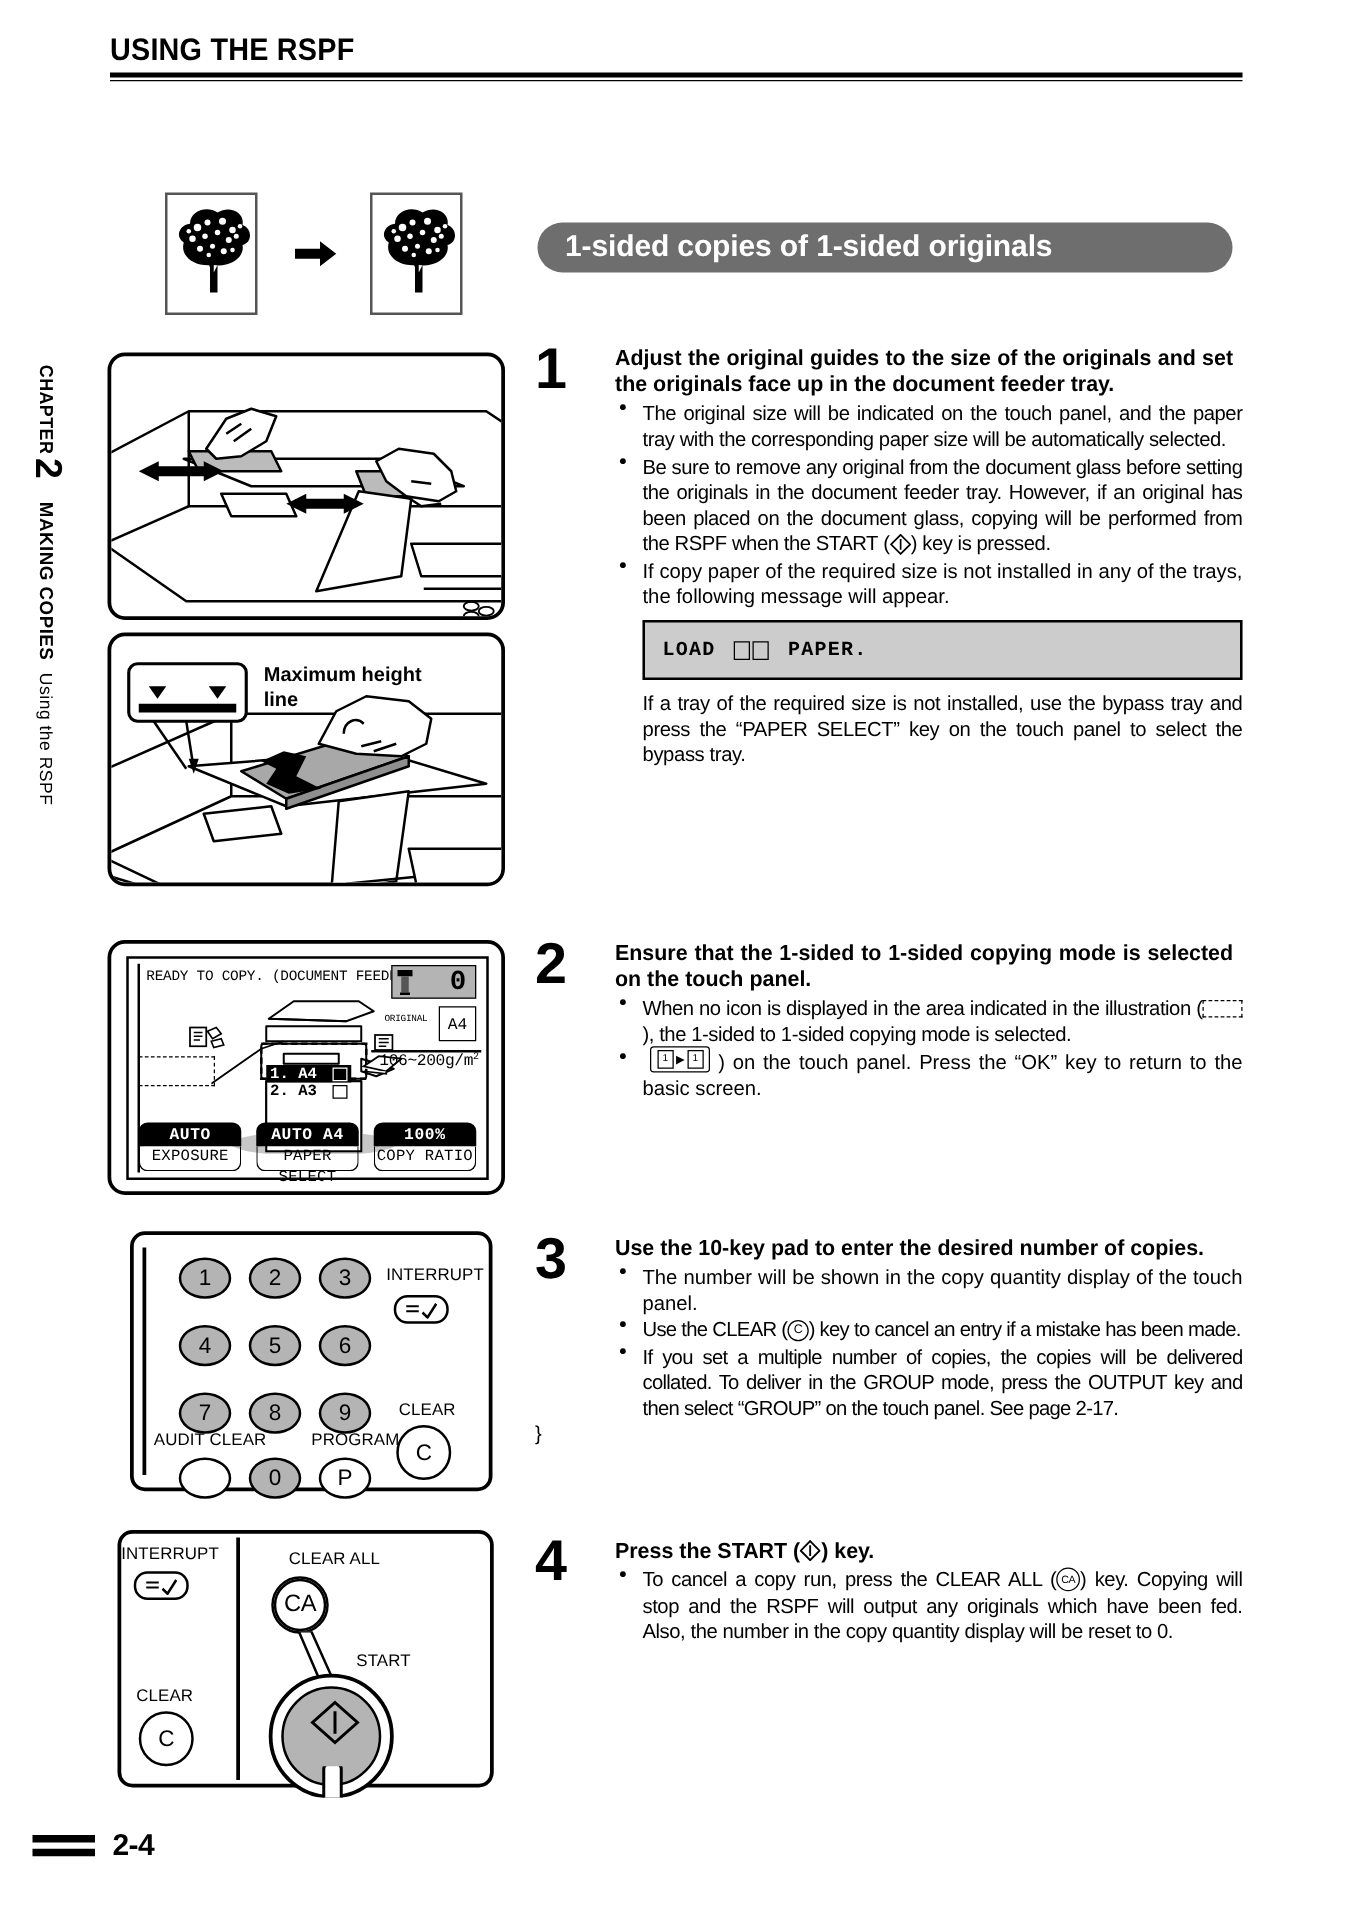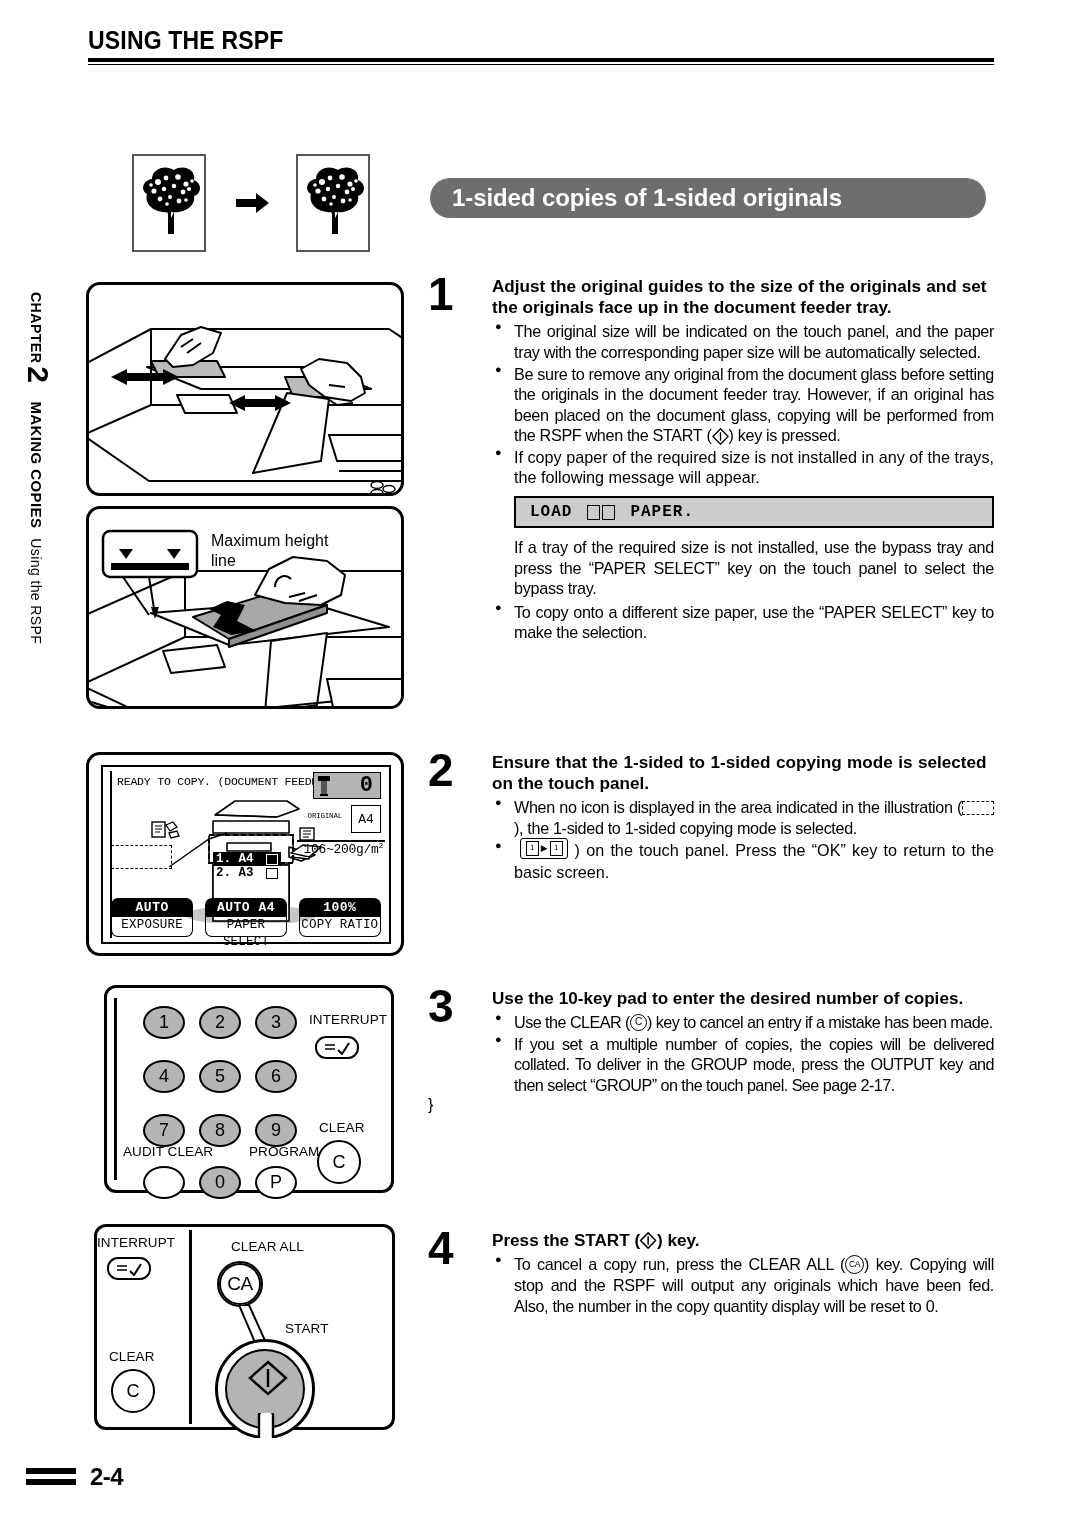--- a/index.html
+++ b/index.html
@@ -165,7 +165,7 @@
   
   .lcd-msg {
     margin: 8px 0 4px 22px;
-    height: 32px;
+    height: 48px;
     background: #cccccc;
     border: 2px solid #000;
     display: flex;

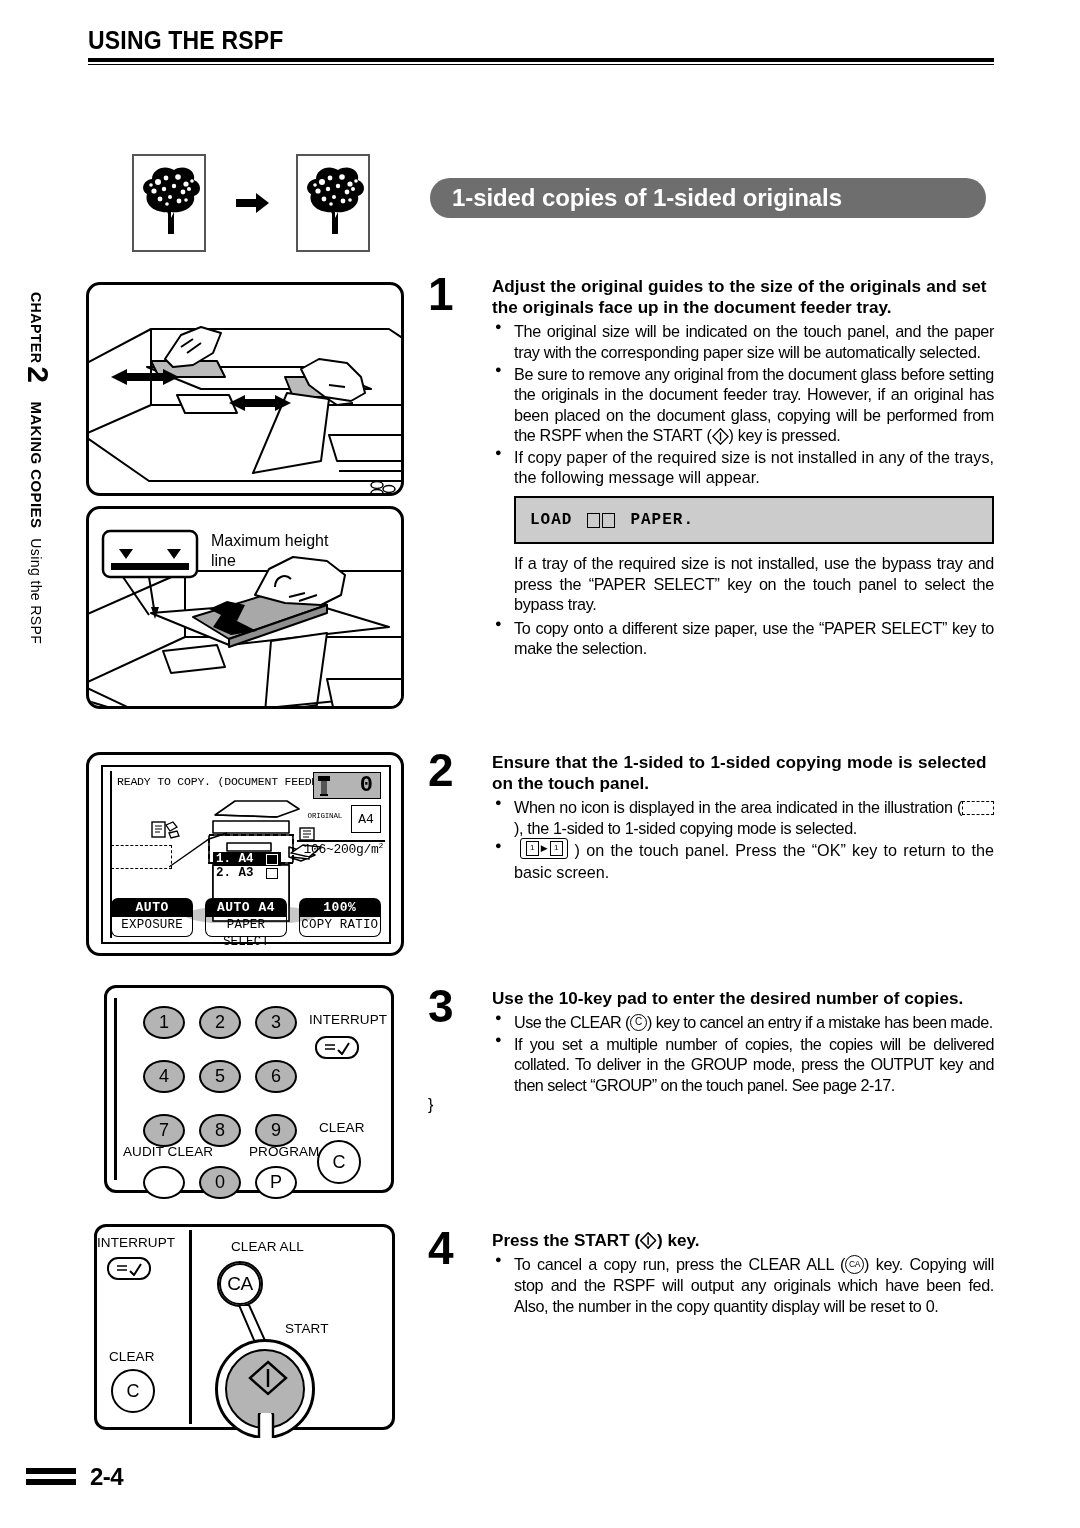--- a/index.html
+++ b/index.html
@@ -539,7 +539,7 @@
   </svg>
 </div>
 
-<div class="illus" style="left:86px; top:506px; width:318px; height:203px;">
+<div class="illus" style="left:86px; top:506px; width:318px; height:203px;font-weight:bold;">
   <svg viewBox="0 0 318 214" width="318" height="214">
     <g fill="none" stroke="#000" stroke-width="2" stroke-linejoin="round">
 

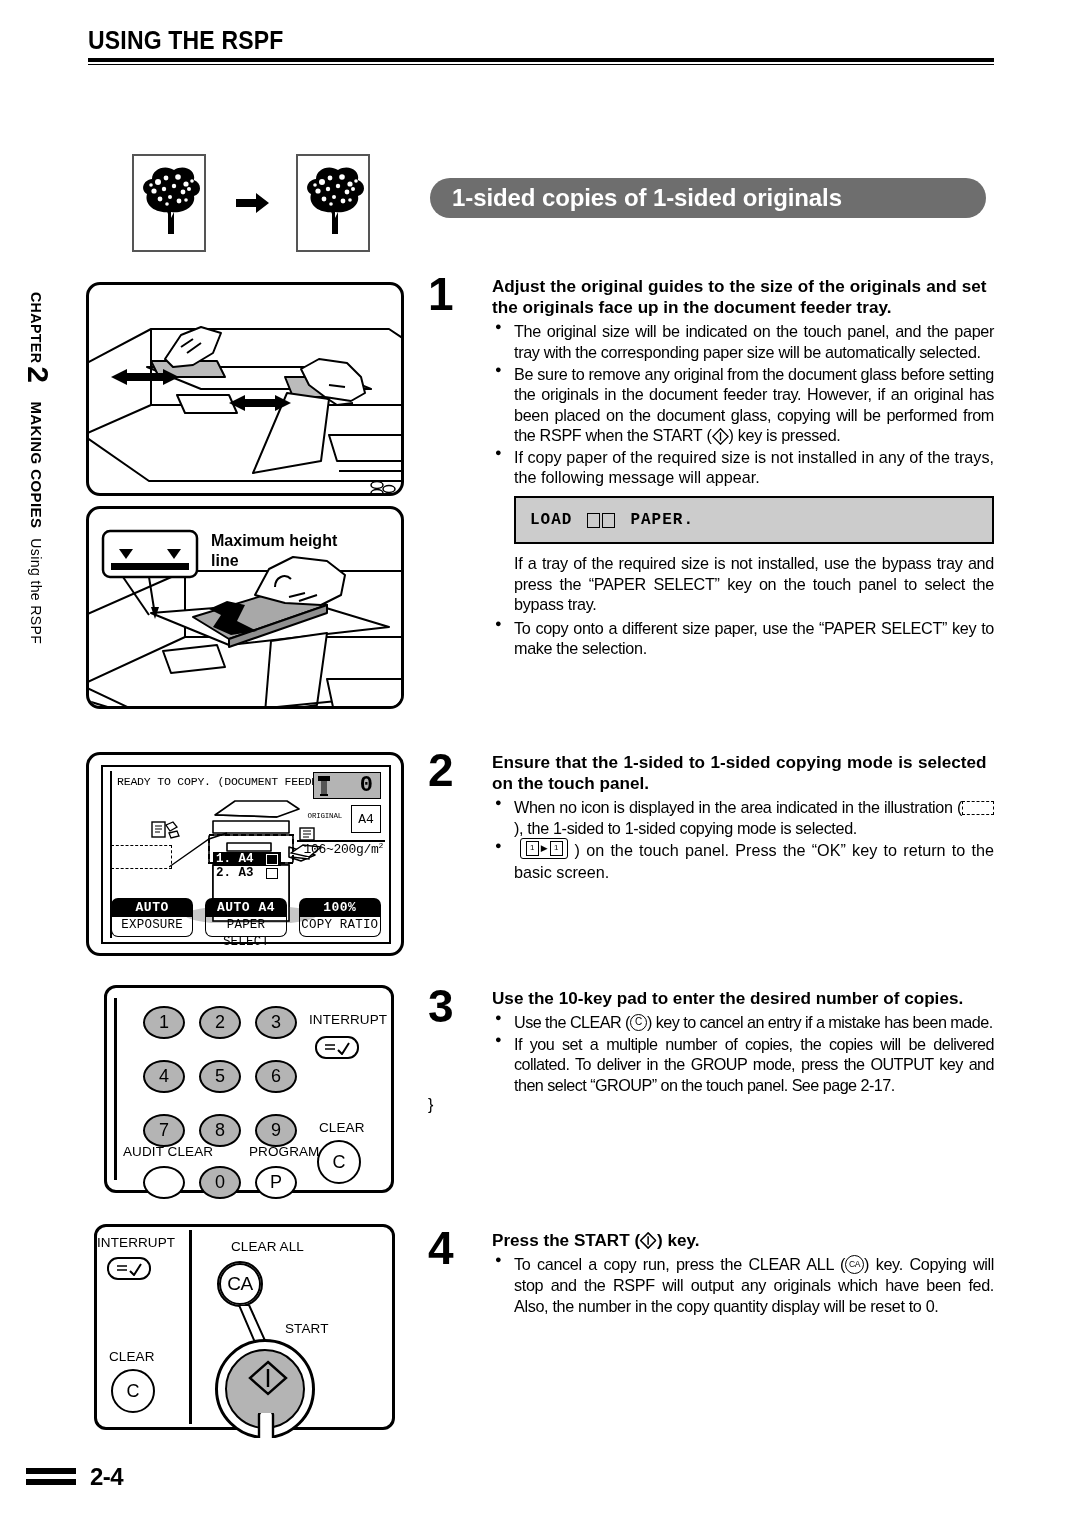--- a/index.html
+++ b/index.html
@@ -774,9 +774,6 @@
         <span>PAPER.</span>
       </div>
       <div class="sub-para">If a tray of the required size is not installed, use the bypass tray and press the “PAPER SELECT” key on the touch panel to select the bypass tray.</div>
-      <ul class="bullets">
-        <li class="tight">To copy onto a different size paper, use the “PAPER SELECT” key to make the selection.</li>
-      </ul>
     </div>
   </div>
 </div>

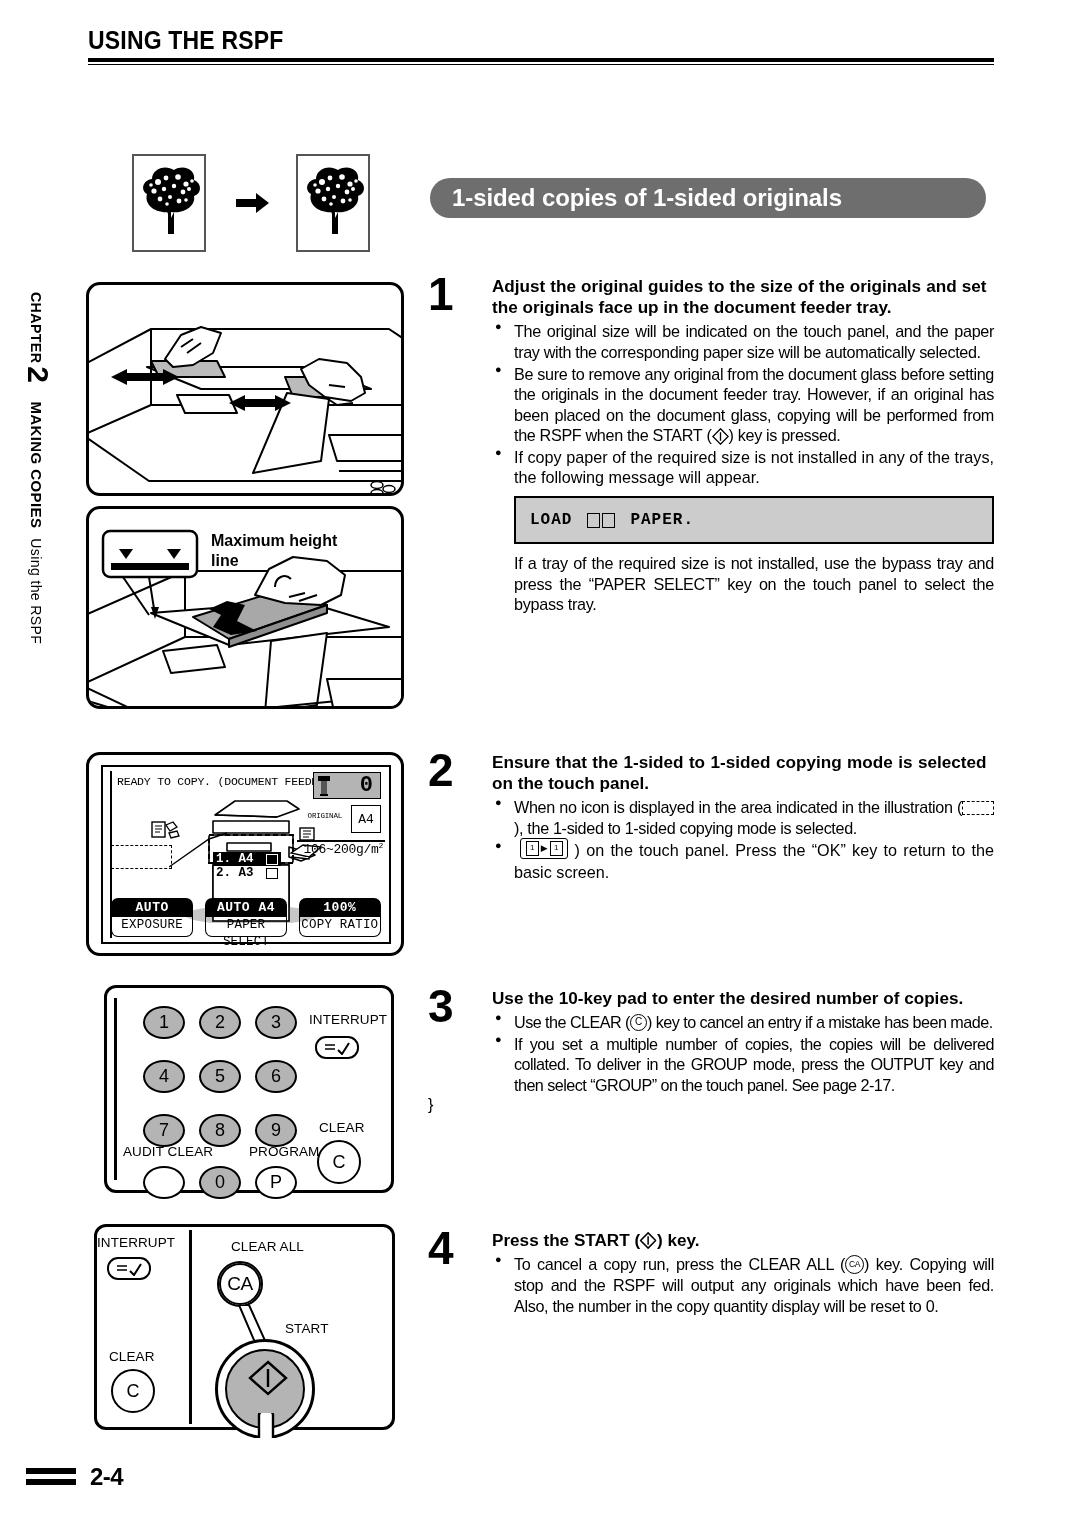--- a/index.html
+++ b/index.html
@@ -801,6 +801,7 @@
     <div class="step-body">
       <div class="step-head">Use the 10-key pad to enter the desired number of copies.</div>
       <ul class="bullets">
+        <li>The number will be shown in the copy quantity display of the touch panel.</li>
         <li class="tighter"><span>Use the CLEAR (</span><span class="ic ic-clear">C</span><span>) key to cancel an entry if a mistake has been made.</span></li>
         <li class="tighter">If you set a multiple number of copies, the copies will be delivered collated. To deliver in the GROUP mode, press the OUTPUT key and then select “GROUP” on the touch panel. See page 2-17.</li>
       </ul>

